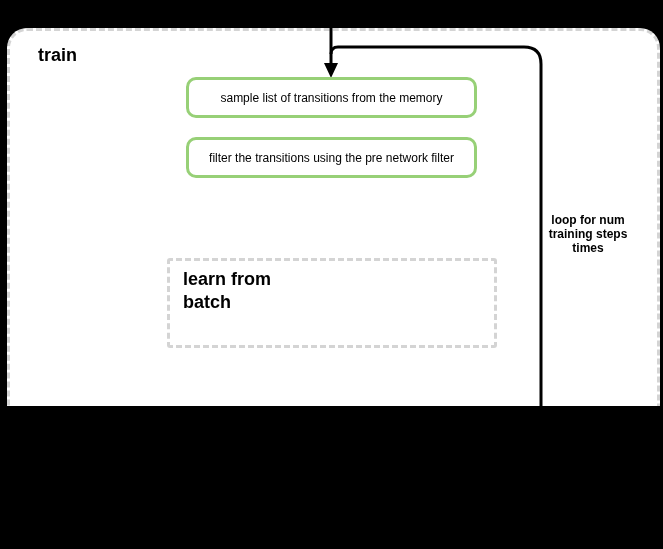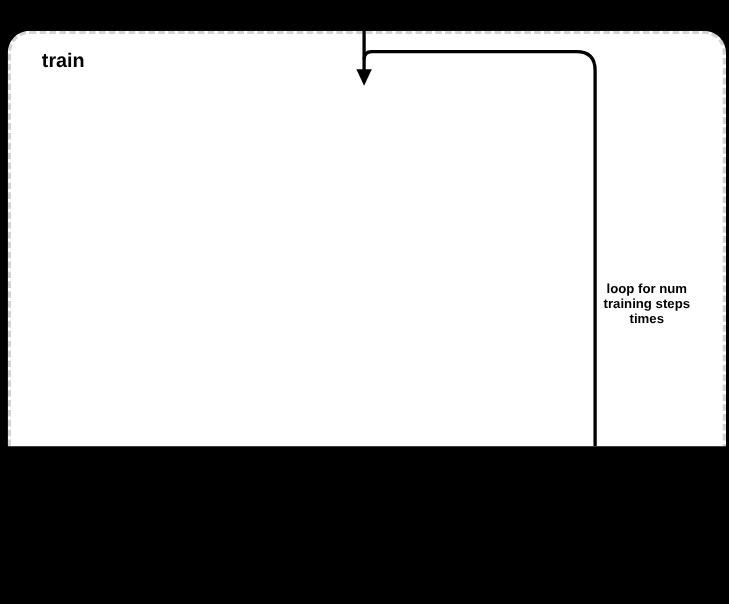--- a/index.html
+++ b/index.html
@@ -122,6 +122,9 @@
     <path class="line" d="M 331 407 L 331 470"></path>
   </svg>
 
+  <div class="step" style="top:77px">
+    <span>sample list of transitions from the memory</span>
+  </div>
 
 
 

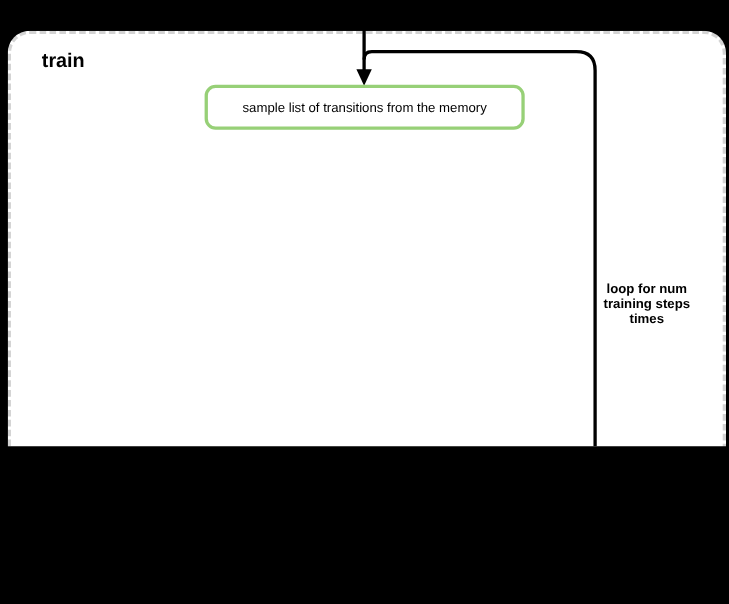--- a/index.html
+++ b/index.html
@@ -126,6 +126,9 @@
     <span>sample list of transitions from the memory</span>
   </div>
 
+  <div class="step" style="top:137px">
+    <span>filter the transitions using the pre network filter</span>
+  </div>
 
 
 

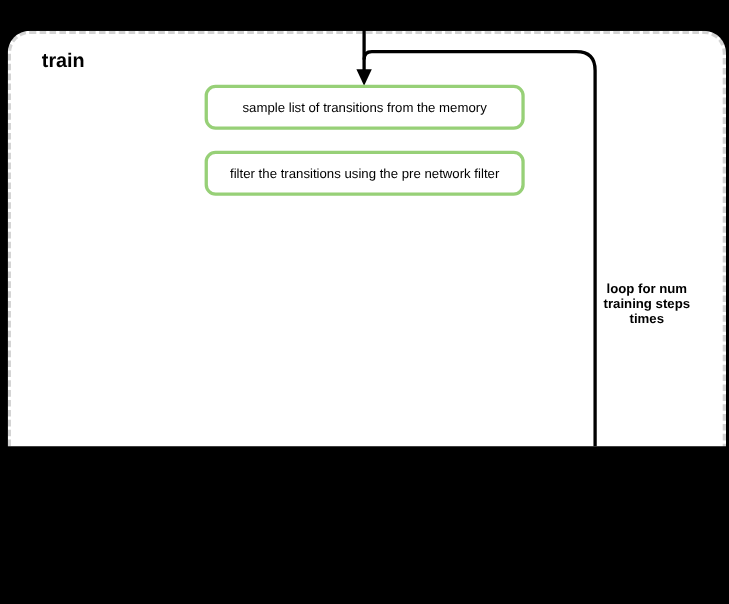--- a/index.html
+++ b/index.html
@@ -103,7 +103,6 @@
     color: #000000;
     white-space: pre-line;
     z-index: 3;
-    margin-top: 42px;
   }
 </style>
 </head>

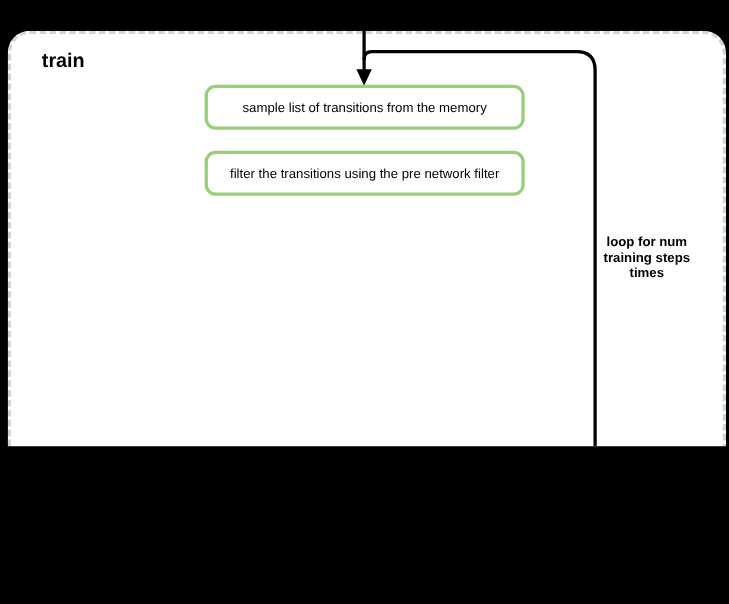--- a/index.html
+++ b/index.html
@@ -130,6 +130,10 @@
   </div>
 
 
+  <div class="subprocess">
+    <span class="sub-label">learn from
+batch</span>
+  </div>
 
 
   <div class="loop-label">loop for num

